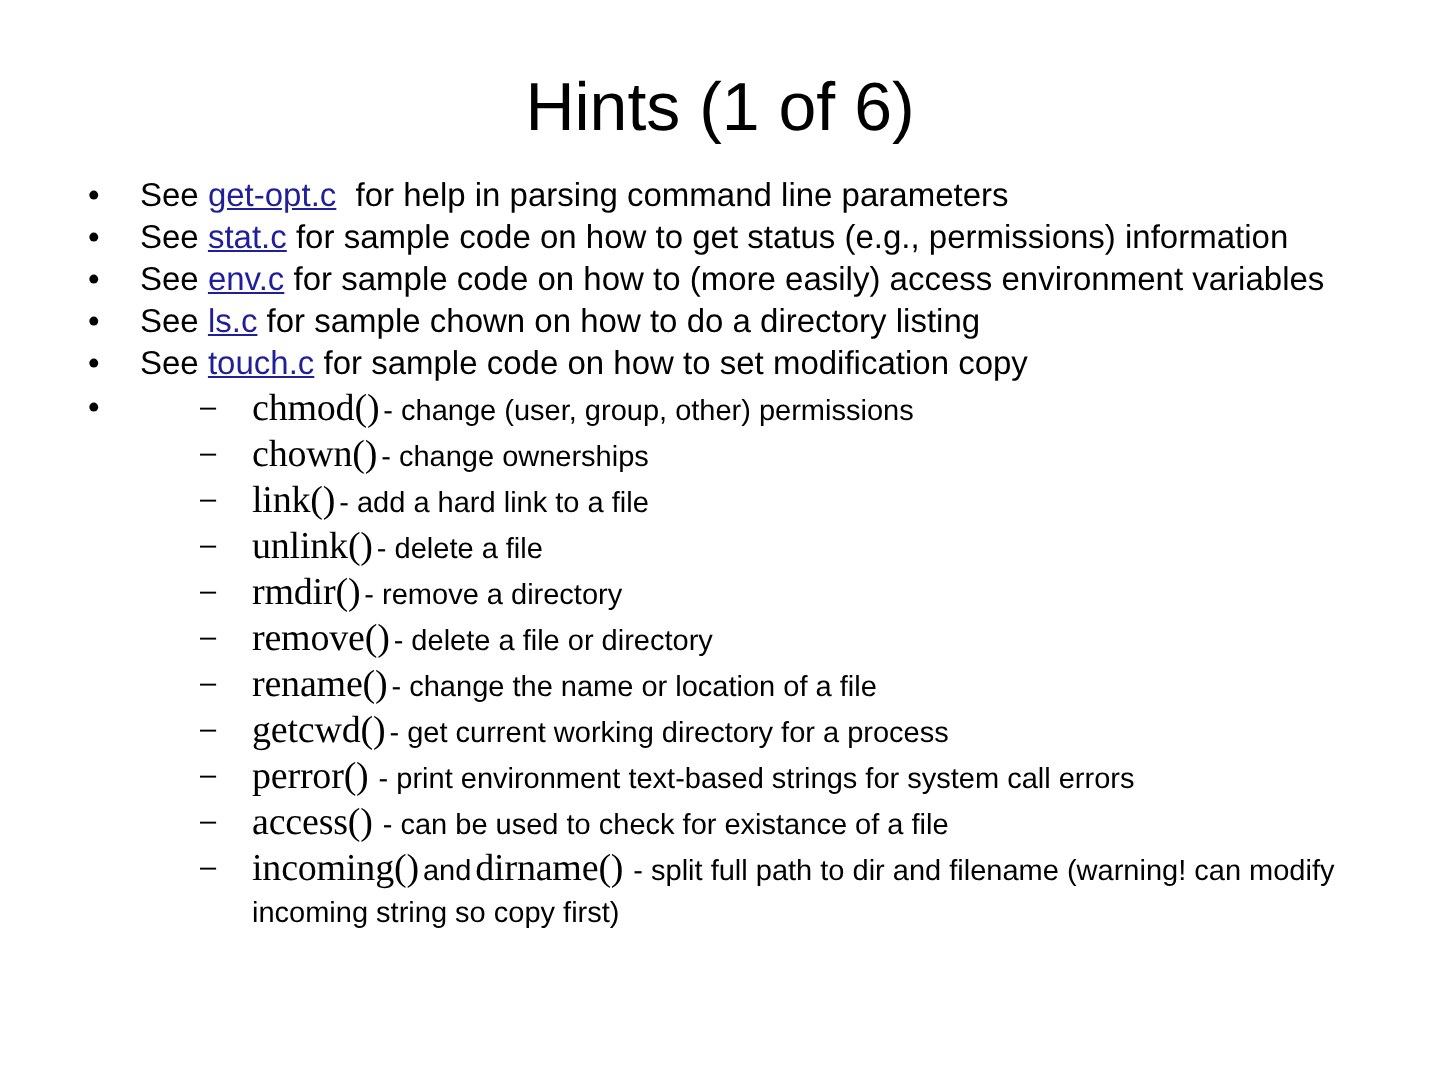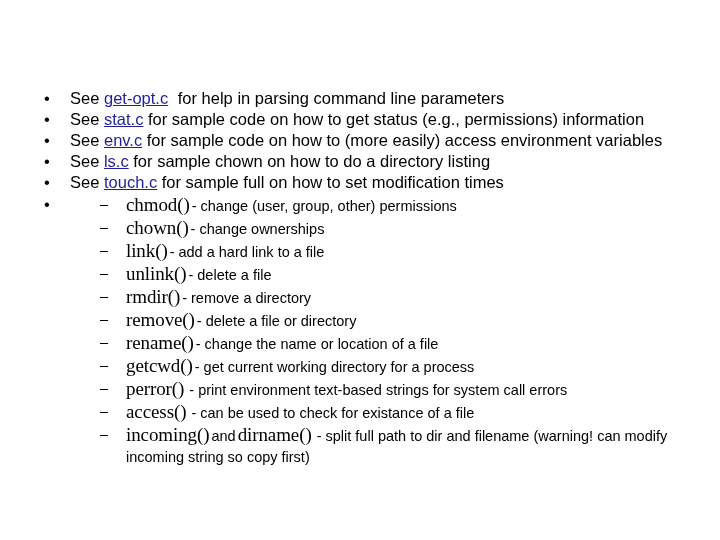--- a/index.html
+++ b/index.html
@@ -123,6 +123,7 @@
 
 <div class="slide">
 
+  <div class="slide-title">Hints (1 of 6)</div>
 
   <div class="body">
     <ul class="level1">

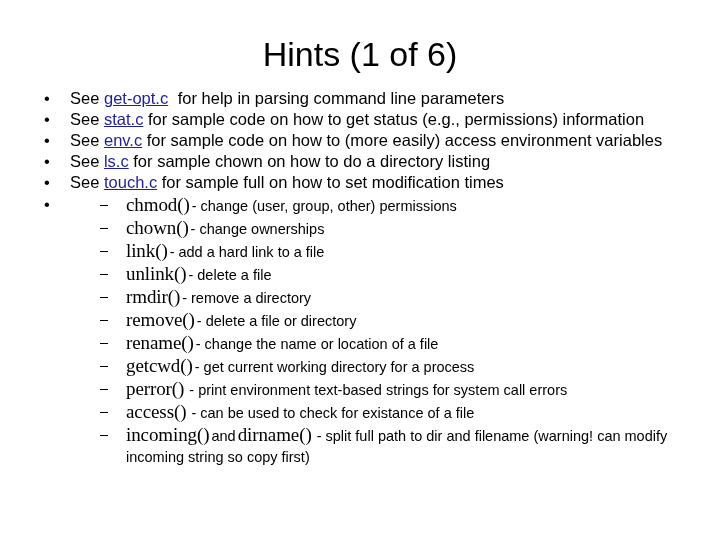--- a/index.html
+++ b/index.html
@@ -150,7 +150,7 @@
 
       <li class="bullet1">
         <span class="marker">•</span>
-        <span>See </span><a class="link" href="#">touch.c</a><span> for sample full on how to set modification times</span>
+        <span>See </span><a class="link" href="#">touch.c</a><span> for sample code on how to set modification copy</span>
       </li>
 
       <li class="bullet1">

